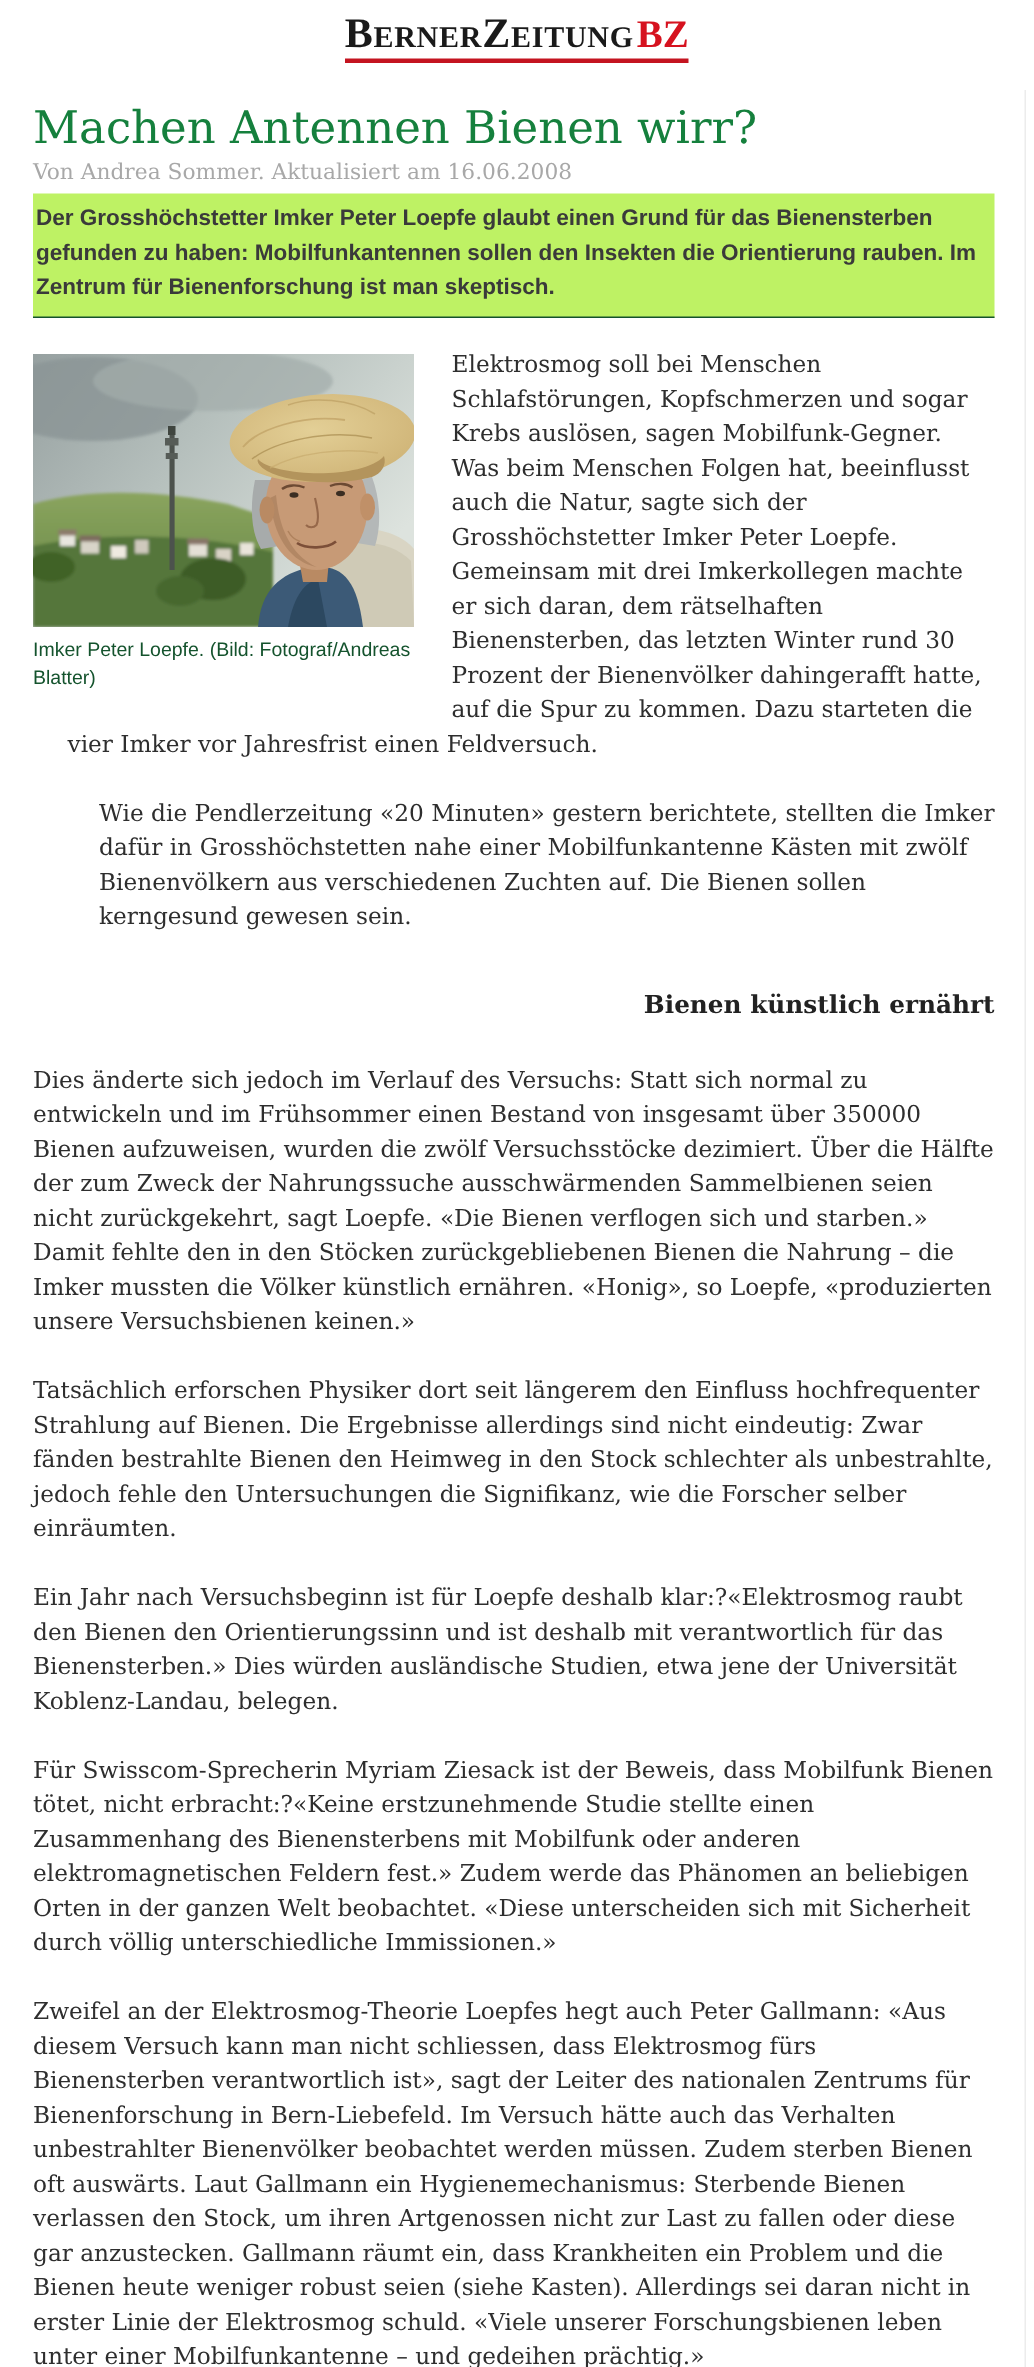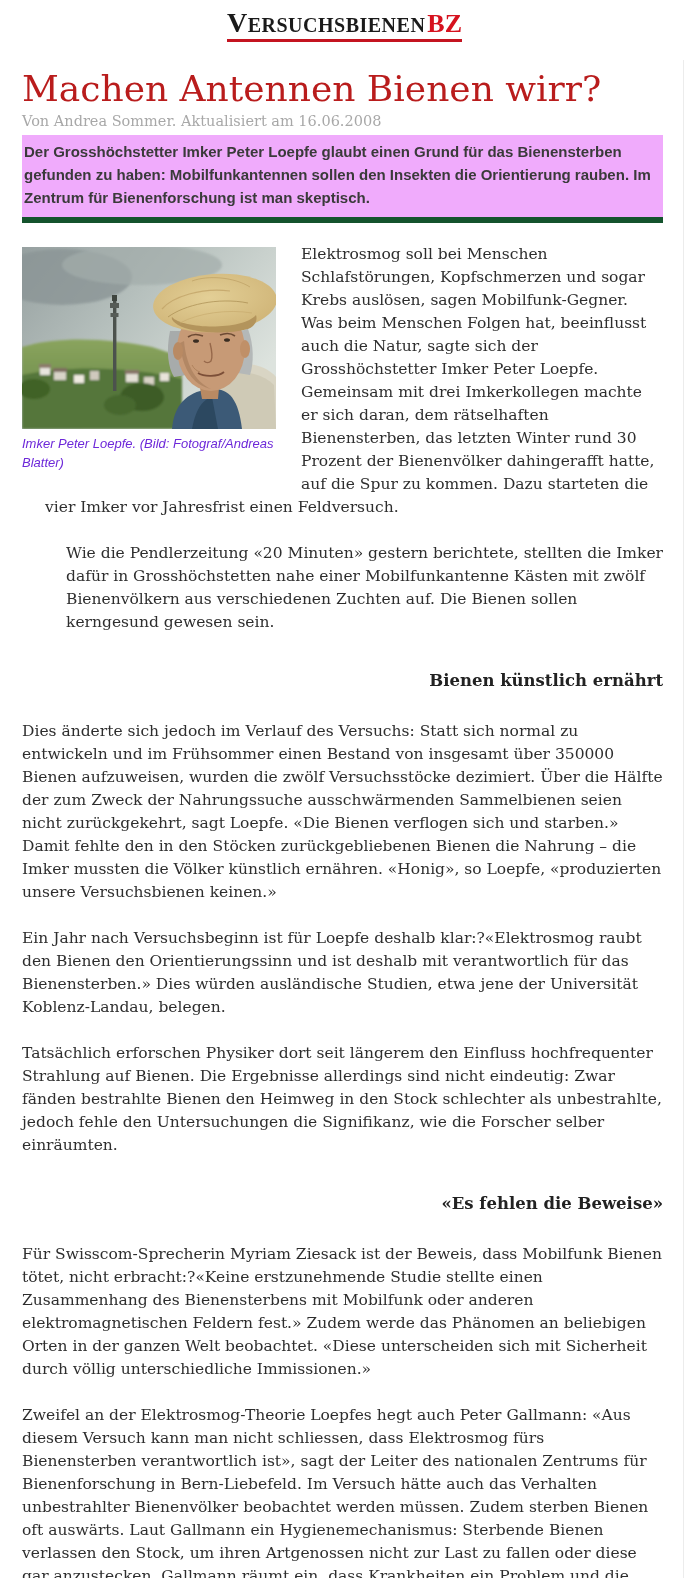--- a/index.html
+++ b/index.html
@@ -116,7 +116,7 @@
 
 <header class="masthead">
   <div class="masthead-inner">
-    <span class="masthead-wordmark">Versuchsbienen</span><span class="masthead-badge">BZ</span>
+    <span class="masthead-wordmark">BernerZeitung</span><span class="masthead-badge">BZ</span>
   </div>
 </header>
 

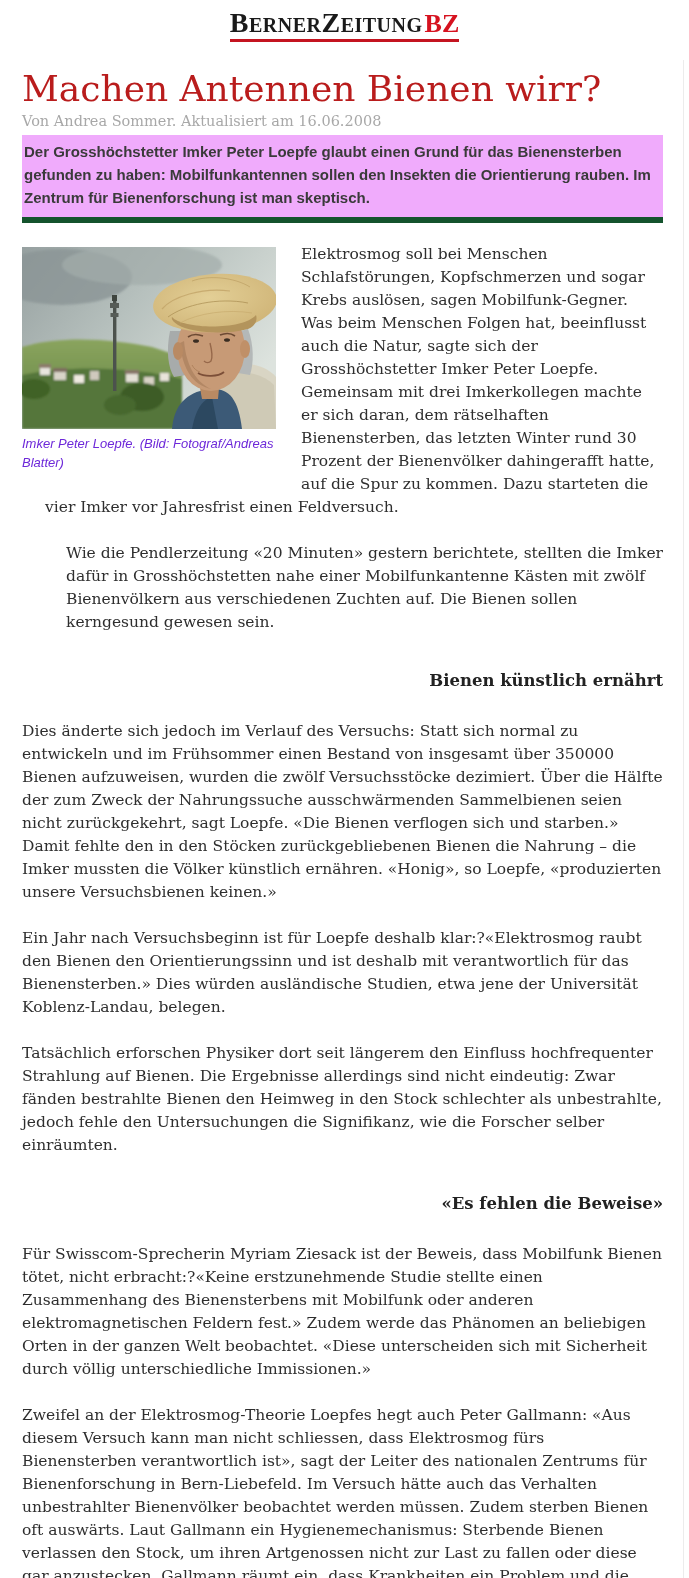--- a/index.html
+++ b/index.html
@@ -51,8 +51,8 @@
   h1.article-title {
     font-family: "DejaVu Serif", serif;
     font-weight: normal;
-    font-size: 36px;
-    color: #b91c1c;
+    font-size: 30px;
+    color: #15803d;
     margin: 26px 0 4px 0;
     letter-spacing: 0;
   }

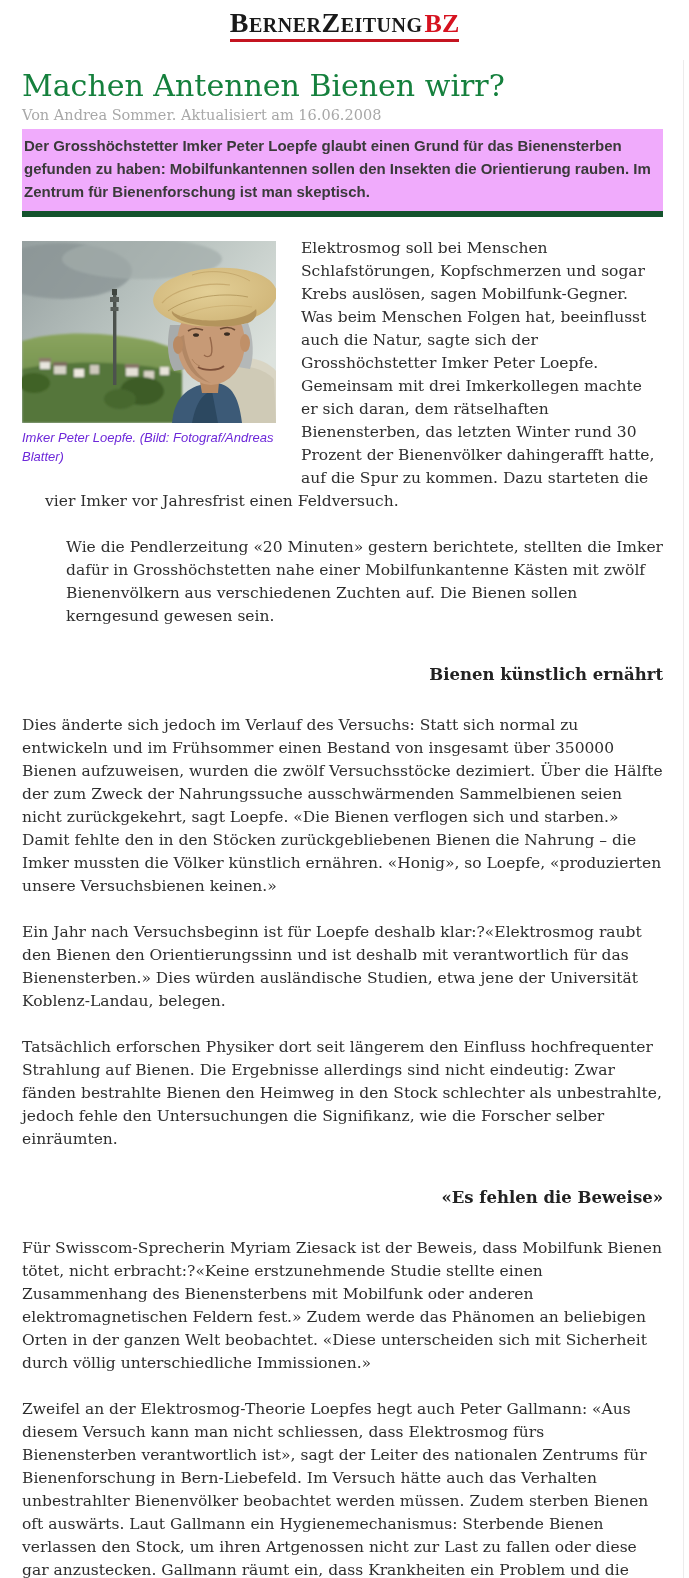--- a/index.html
+++ b/index.html
@@ -63,8 +63,8 @@
     margin: 0 0 6px 0;
   }
   .lead {
-    background: #f0abfc;
-    border-bottom: 6px solid #14532d;
+    background: #bef264;
+    border-bottom: 1px solid #14532d;
     font-family: "Liberation Sans", sans-serif;
     font-weight: bold;
     font-size: 15px;

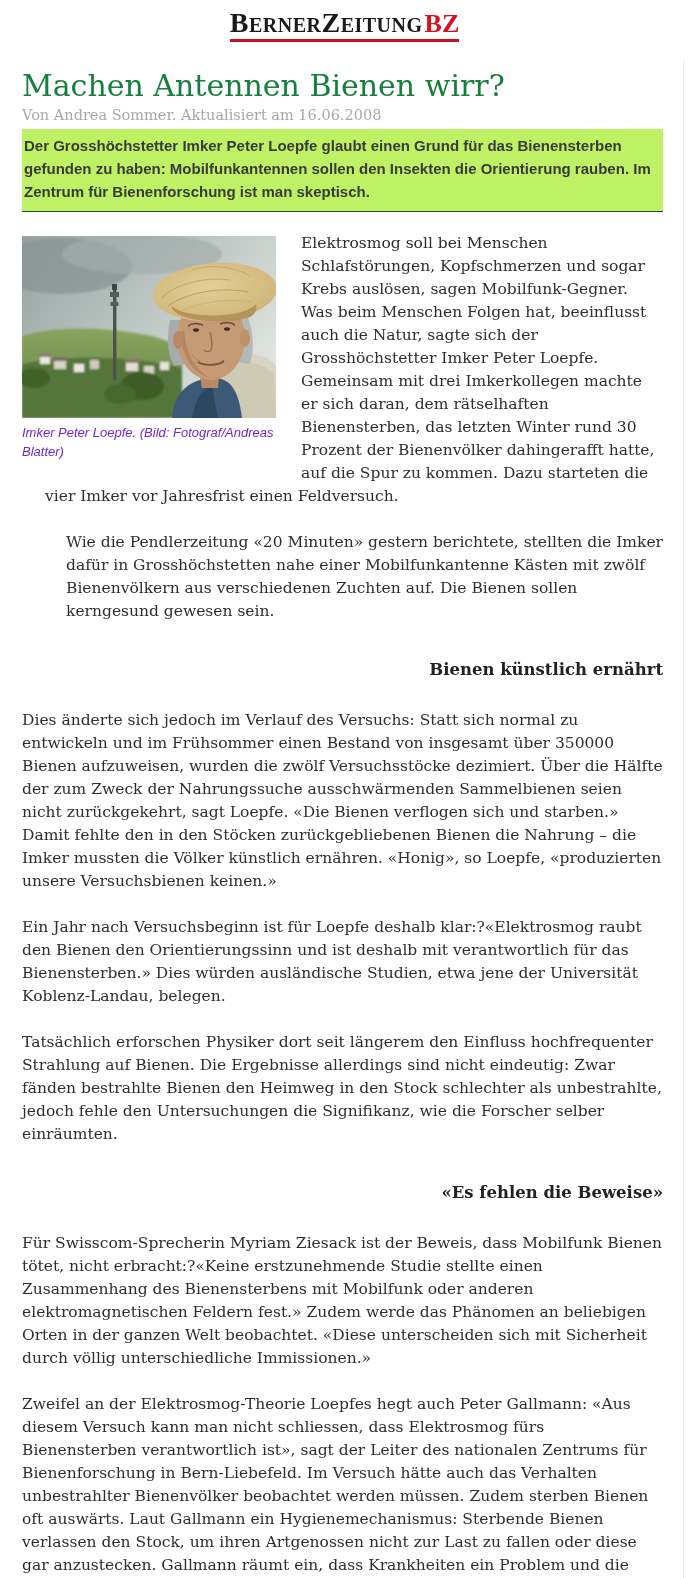--- a/index.html
+++ b/index.html
@@ -88,9 +88,8 @@
     font-family: "Liberation Sans", sans-serif;
     font-size: 13px;
     line-height: 19px;
-    color: #6d28d9;
+    color: #14532d;
     padding-top: 5px;
-    font-style: italic;
   }
   p.body-par {
     font-size: 15.5px;

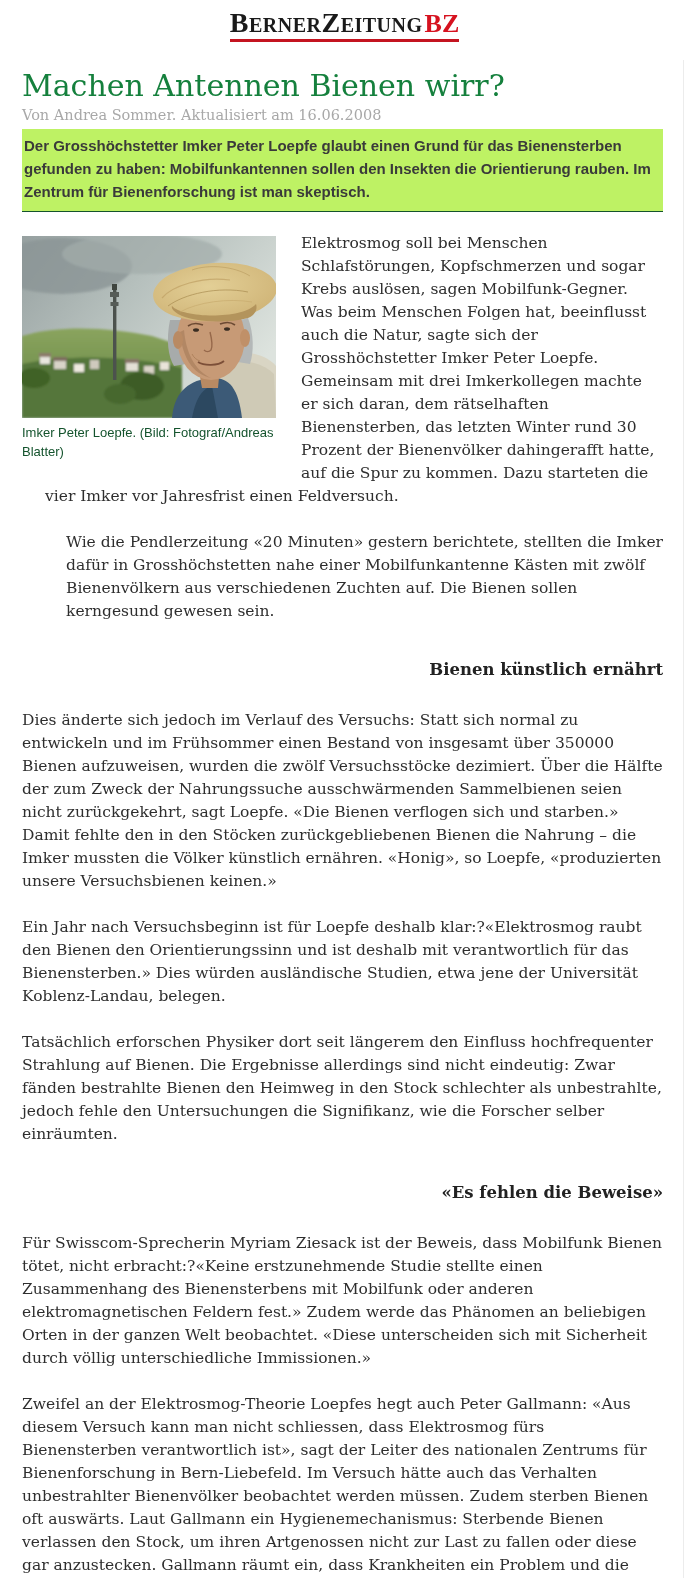--- a/index.html
+++ b/index.html
@@ -230,10 +230,10 @@
 
   <p class="body-par">Dies änderte sich jedoch im Verlauf des Versuchs: Statt sich normal zu entwickeln und im Frühsommer einen Bestand von insgesamt über 350000 Bienen aufzuweisen, wurden die zwölf Versuchsstöcke dezimiert. Über die Hälfte der zum Zweck der Nahrungssuche ausschwärmenden Sammelbienen seien nicht zurückgekehrt, sagt Loepfe. «Die Bienen verflogen sich und starben.» Damit fehlte den in den Stöcken zurückgebliebenen Bienen die Nahrung – die Imker mussten die Völker künstlich ernähren. «Honig», so Loepfe, «produzierten unsere Versuchsbienen keinen.»</p>
 
+  <p class="body-par">Tatsächlich erforschen Physiker dort seit längerem den Einfluss hochfrequenter Strahlung auf Bienen. Die Ergebnisse allerdings sind nicht eindeutig: Zwar fänden bestrahlte Bienen den Heimweg in den Stock schlechter als unbestrahlte, jedoch fehle den Untersuchungen die Signifikanz, wie die Forscher selber einräumten.</p>
+
   <p class="body-par">Ein Jahr nach Versuchsbeginn ist für Loepfe deshalb klar:?«Elektrosmog raubt den Bienen den Orientierungssinn und ist deshalb mit verantwortlich für das Bienensterben.» Dies würden ausländische Studien, etwa jene der Universität Koblenz-Landau, belegen.</p>
 
-  <p class="body-par">Tatsächlich erforschen Physiker dort seit längerem den Einfluss hochfrequenter Strahlung auf Bienen. Die Ergebnisse allerdings sind nicht eindeutig: Zwar fänden bestrahlte Bienen den Heimweg in den Stock schlechter als unbestrahlte, jedoch fehle den Untersuchungen die Signifikanz, wie die Forscher selber einräumten.</p>
-
   <h2 class="subhead">«Es fehlen die Beweise»</h2>
 
   <p class="body-par">Für Swisscom-Sprecherin Myriam Ziesack ist der Beweis, dass Mobilfunk Bienen tötet, nicht erbracht:?«Keine erstzunehmende Studie stellte einen Zusammenhang des Bienensterbens mit Mobilfunk oder anderen elektromagnetischen Feldern fest.» Zudem werde das Phänomen an beliebigen Orten in der ganzen Welt beobachtet. «Diese unterscheiden sich mit Sicherheit durch völlig unterschiedliche Immissionen.»</p>

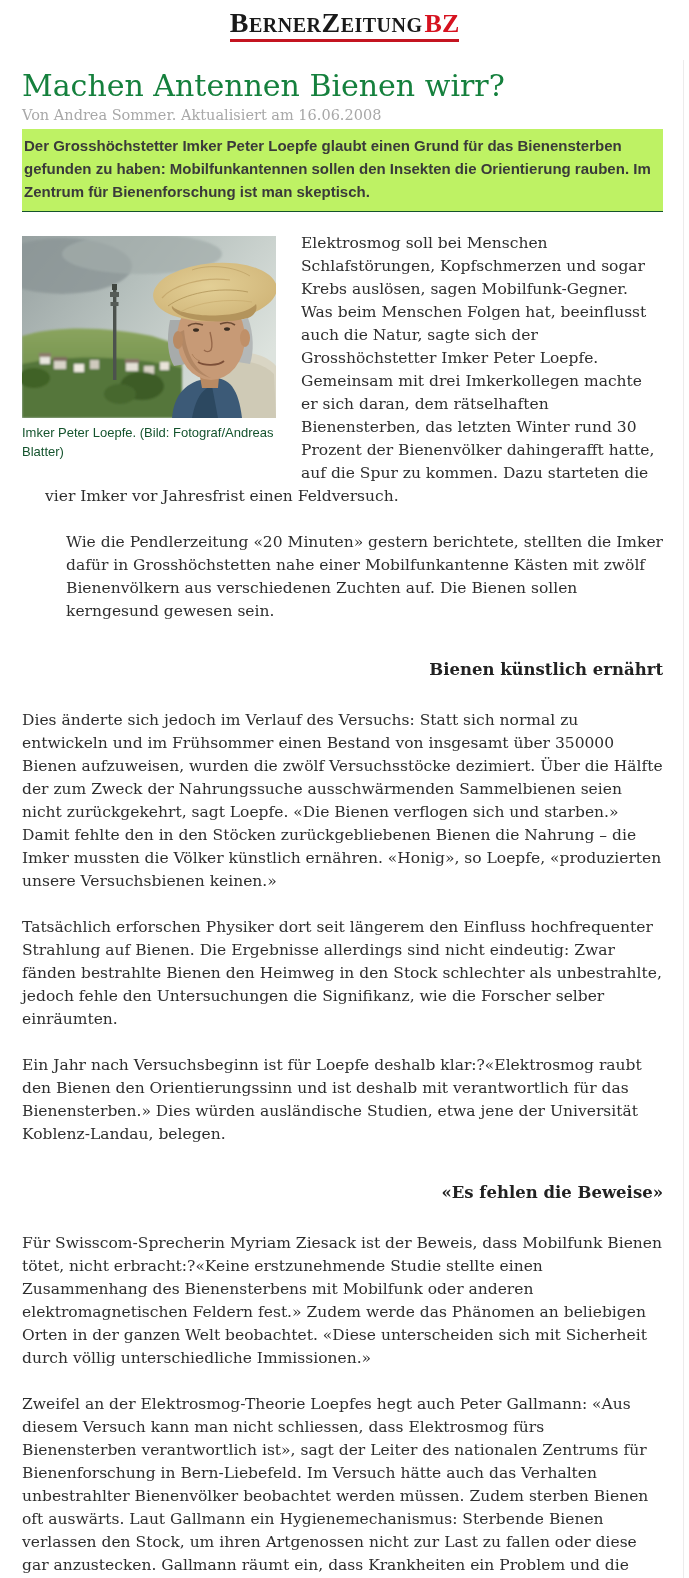--- a/index.html
+++ b/index.html
@@ -234,7 +234,6 @@
 
   <p class="body-par">Ein Jahr nach Versuchsbeginn ist für Loepfe deshalb klar:?«Elektrosmog raubt den Bienen den Orientierungssinn und ist deshalb mit verantwortlich für das Bienensterben.» Dies würden ausländische Studien, etwa jene der Universität Koblenz-Landau, belegen.</p>
 
-  <h2 class="subhead">«Es fehlen die Beweise»</h2>
 
   <p class="body-par">Für Swisscom-Sprecherin Myriam Ziesack ist der Beweis, dass Mobilfunk Bienen tötet, nicht erbracht:?«Keine erstzunehmende Studie stellte einen Zusammenhang des Bienensterbens mit Mobilfunk oder anderen elektromagnetischen Feldern fest.» Zudem werde das Phänomen an beliebigen Orten in der ganzen Welt beobachtet. «Diese unterscheiden sich mit Sicherheit durch völlig unterschiedliche Immissionen.»</p>
 

